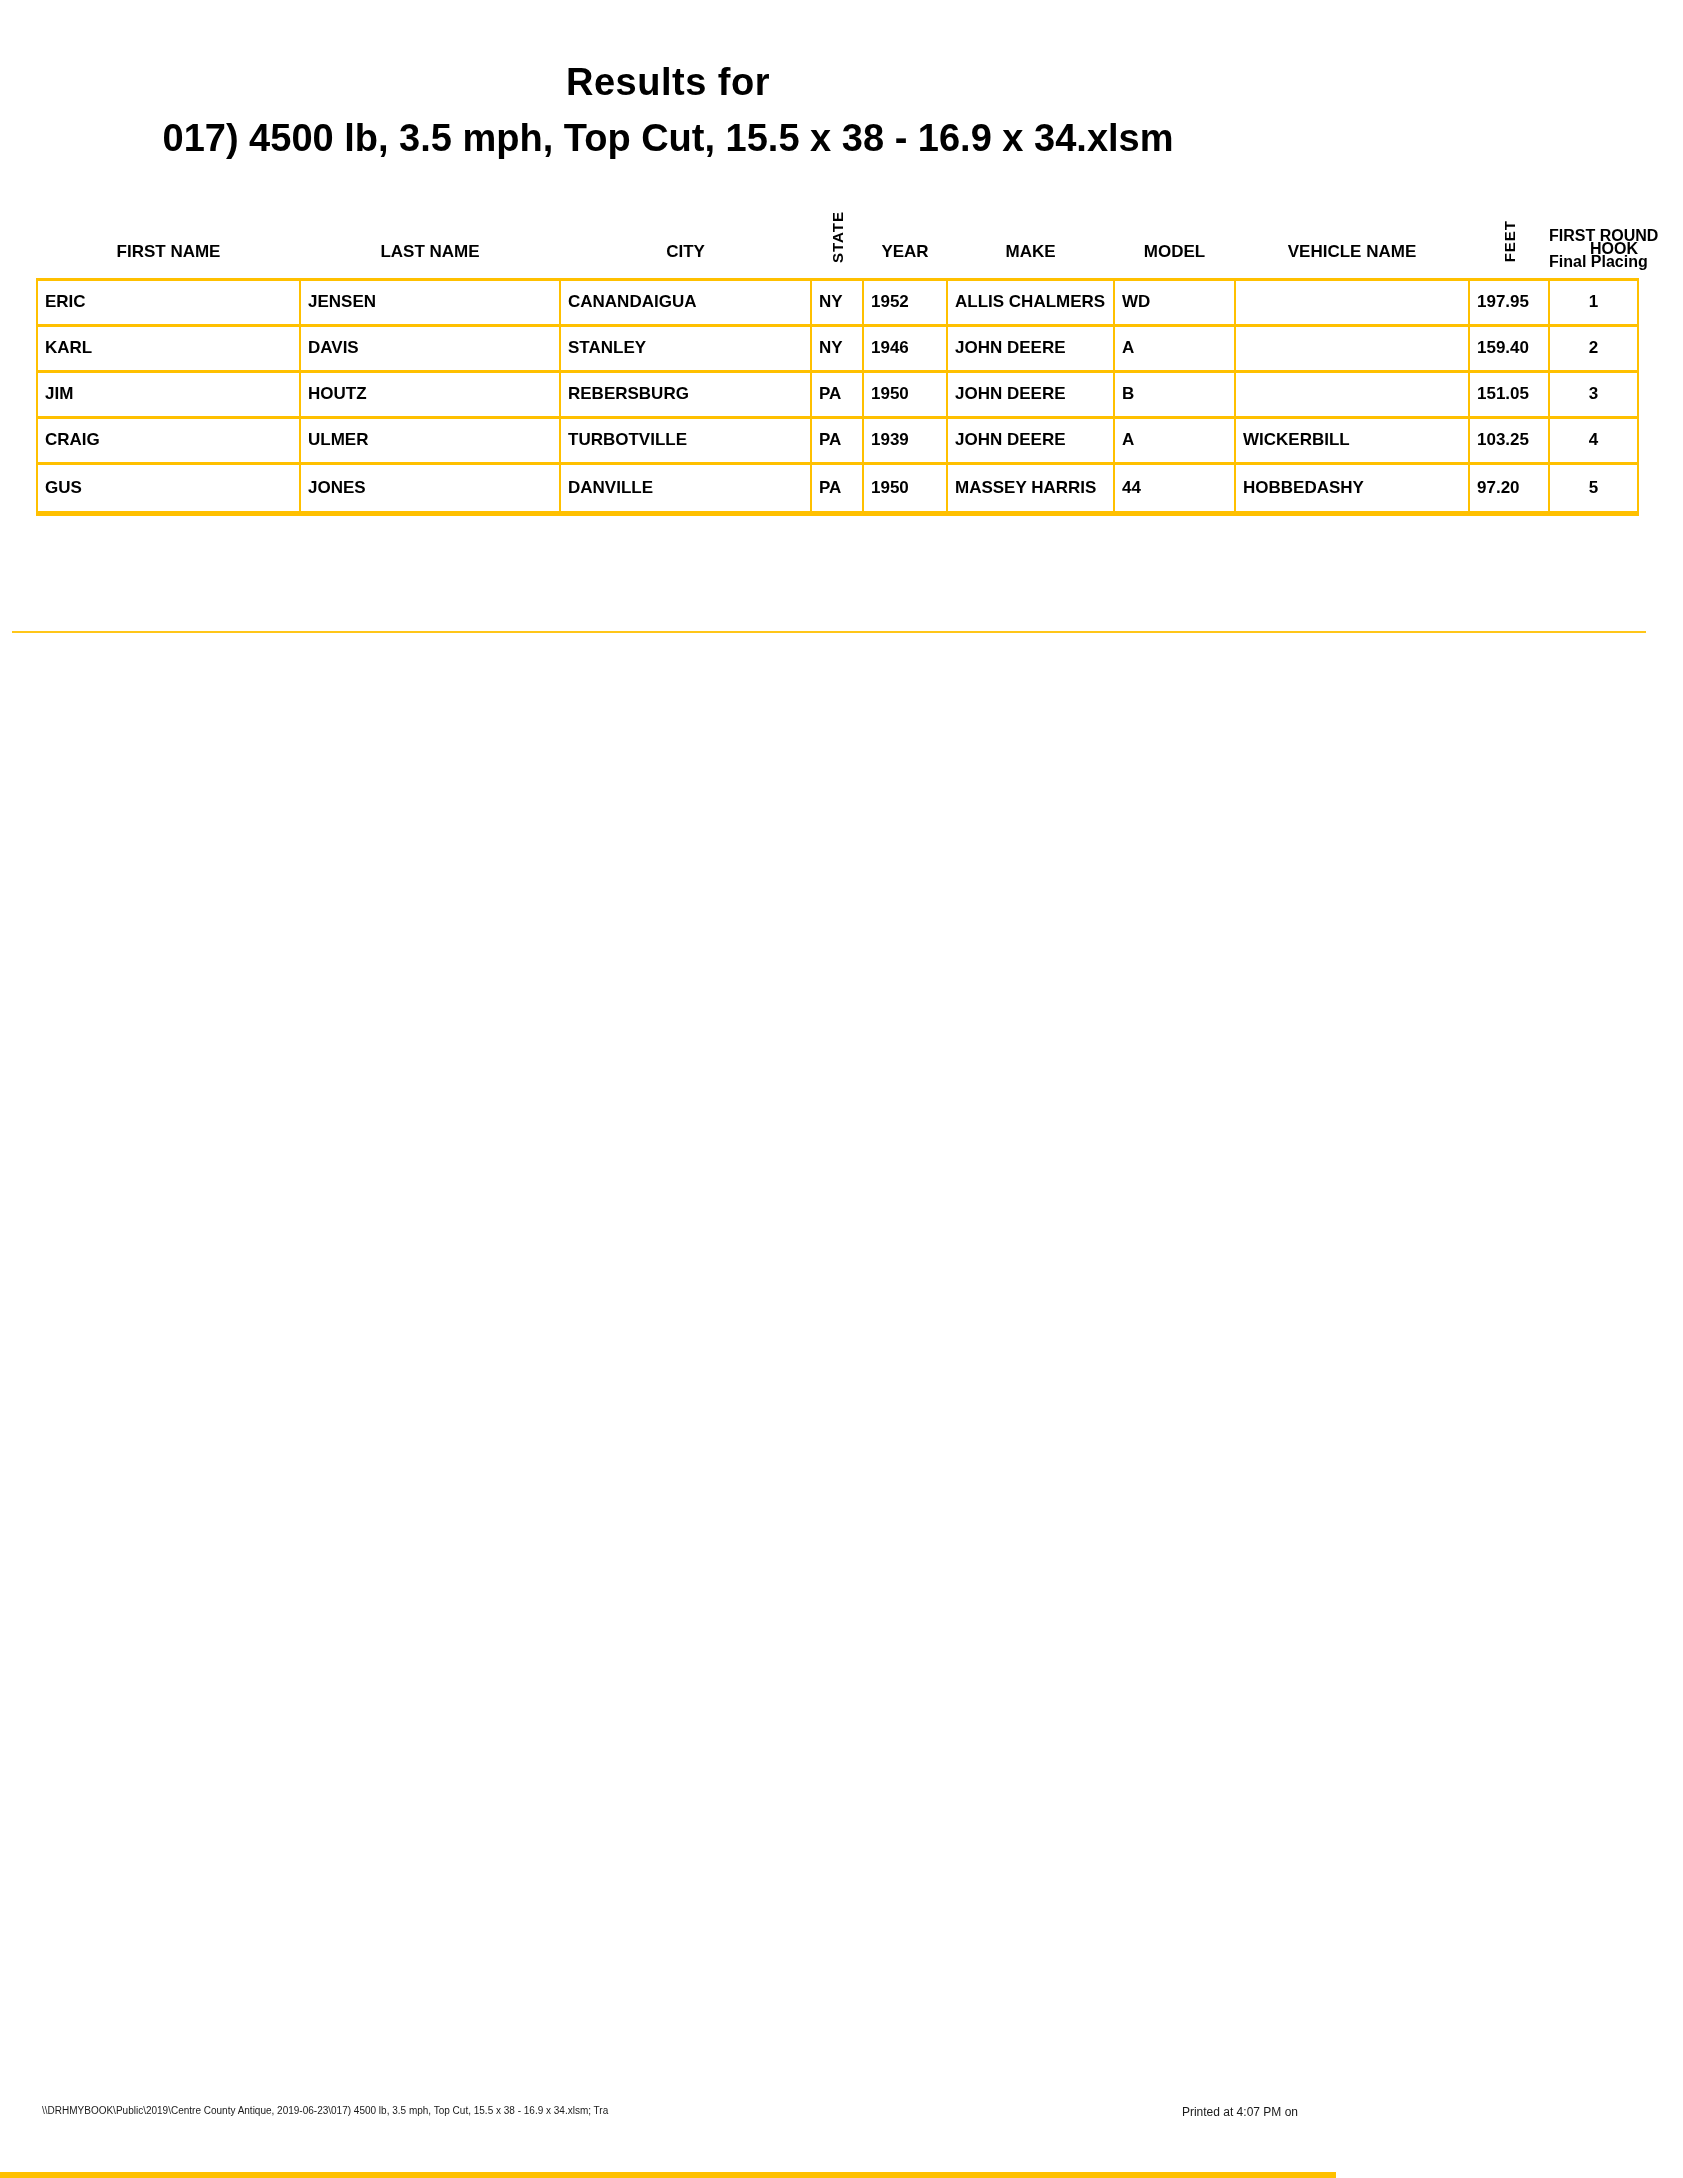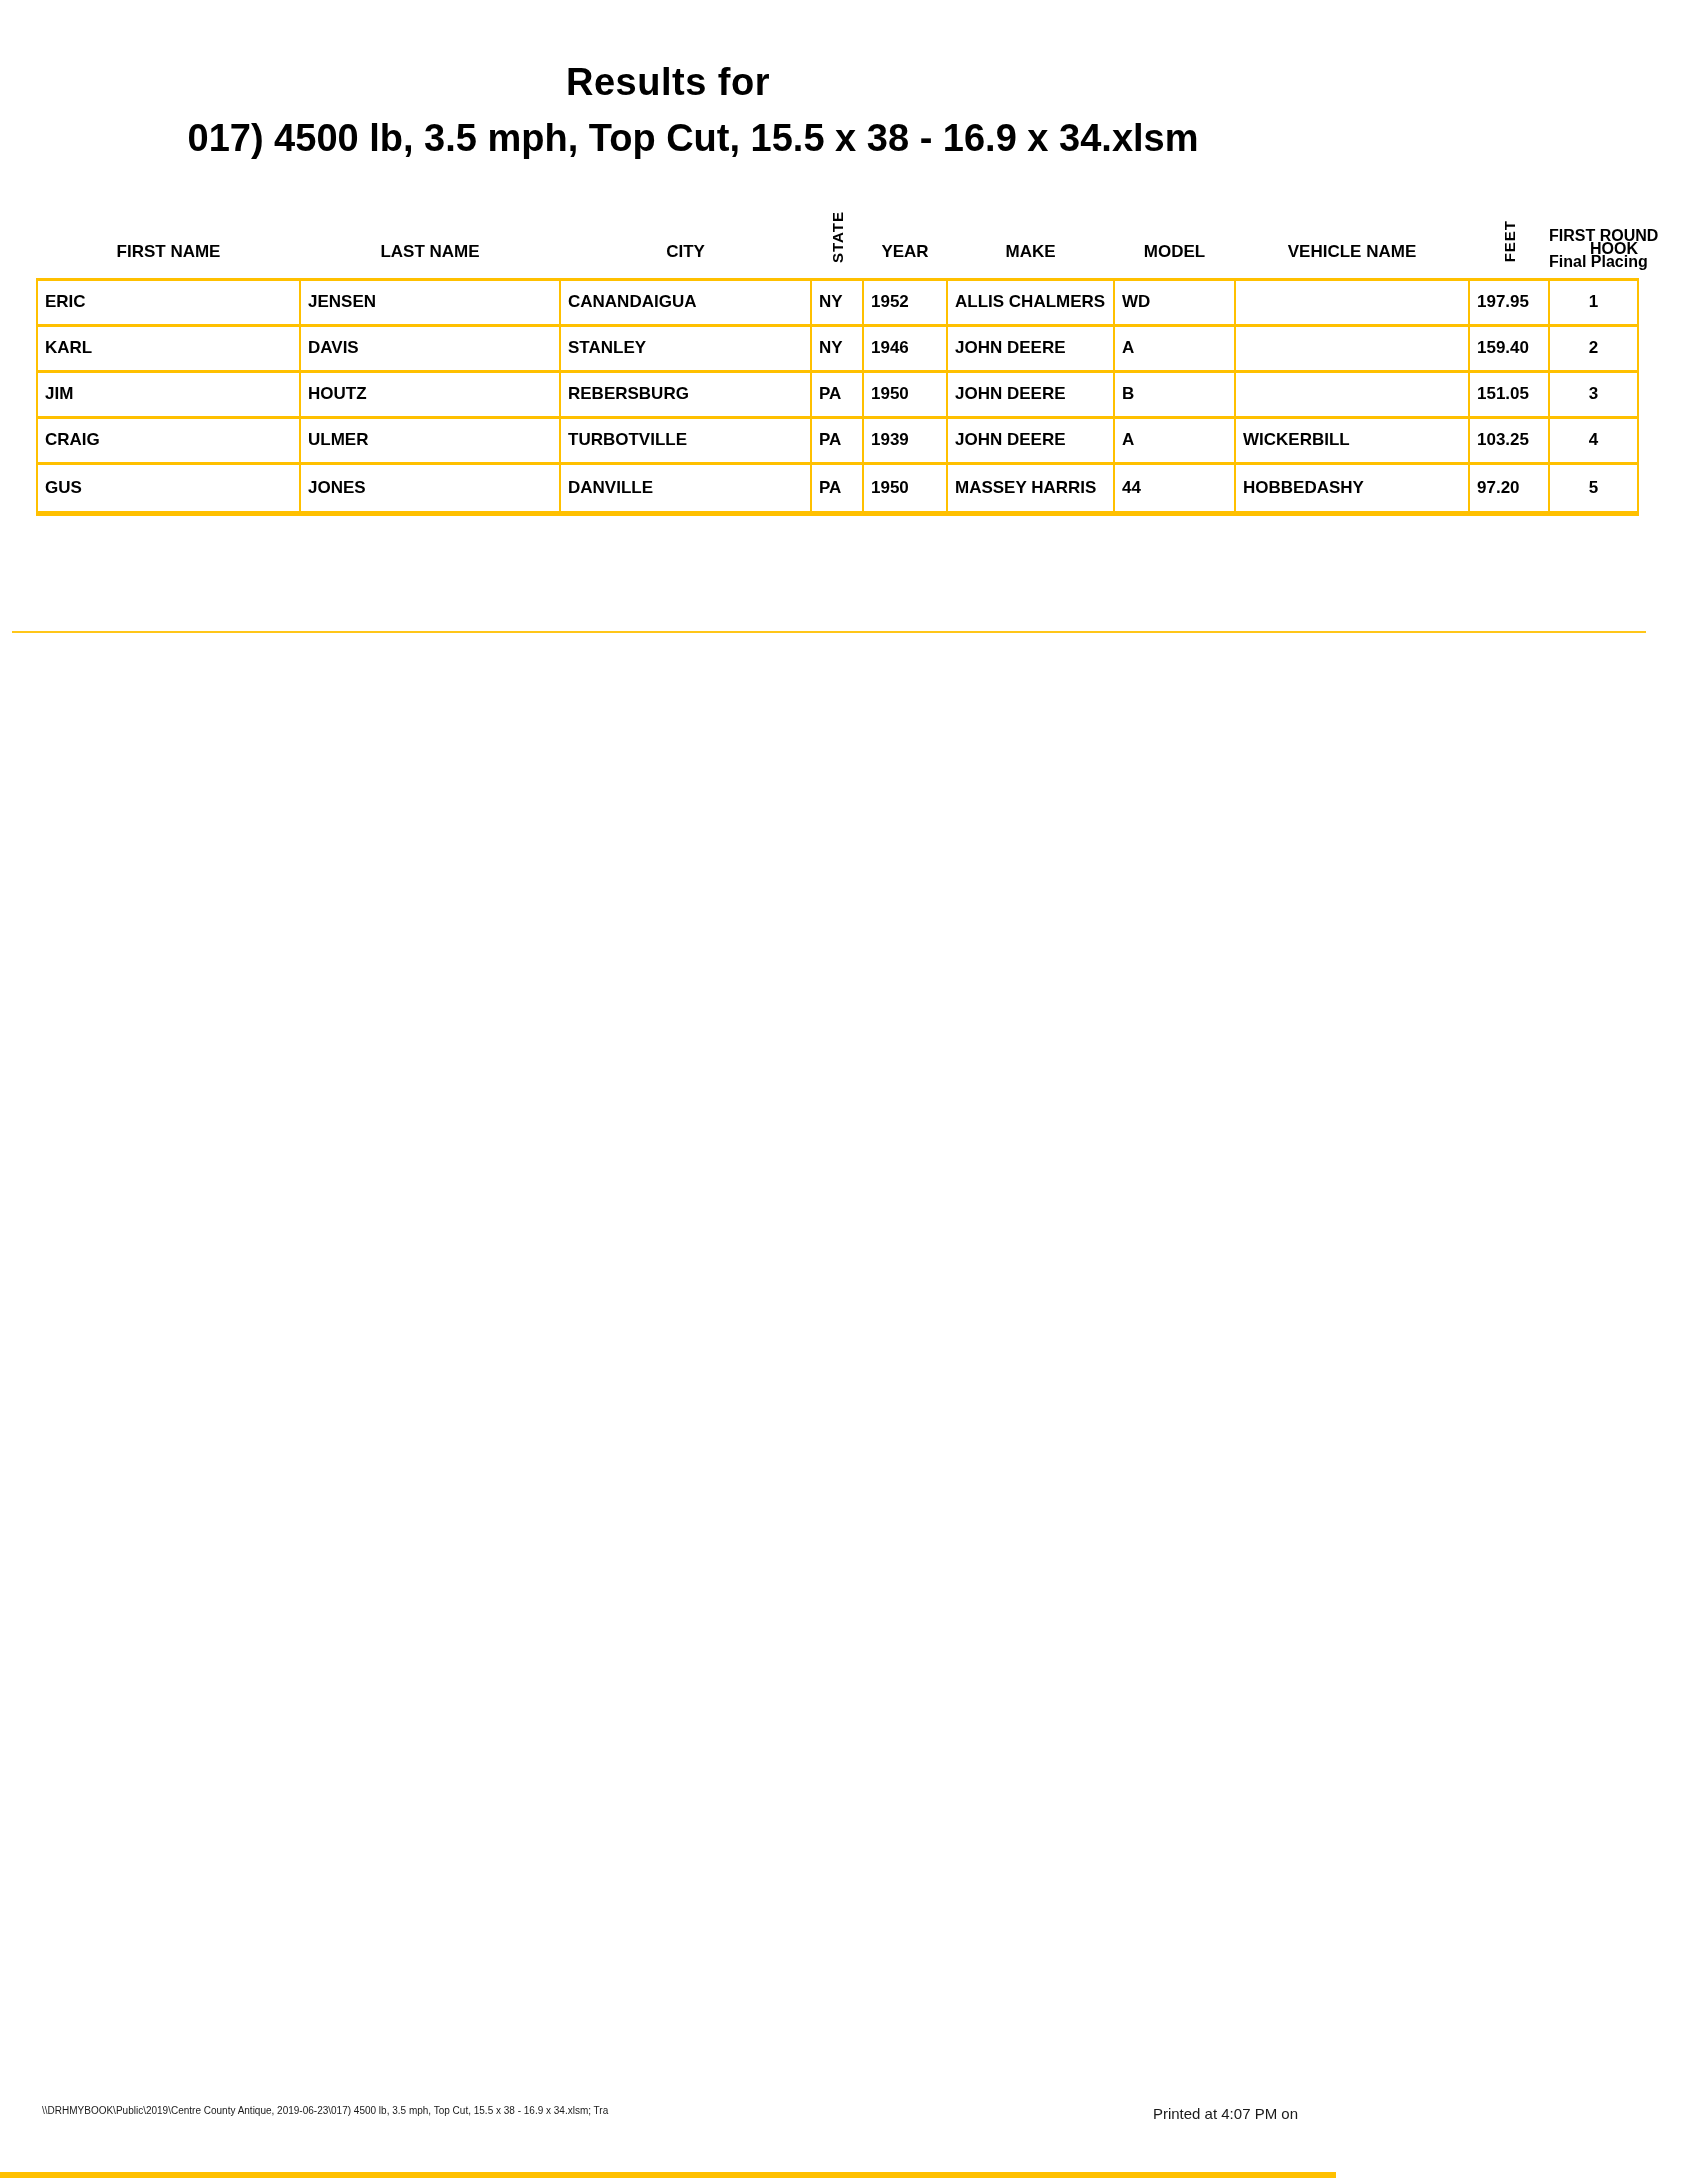--- a/index.html
+++ b/index.html
@@ -37,7 +37,6 @@
     font-weight: bold;
     font-size: 38px;
     letter-spacing: 0px;
-    margin-left: 25px;
   }
   table.results {
     position: absolute;

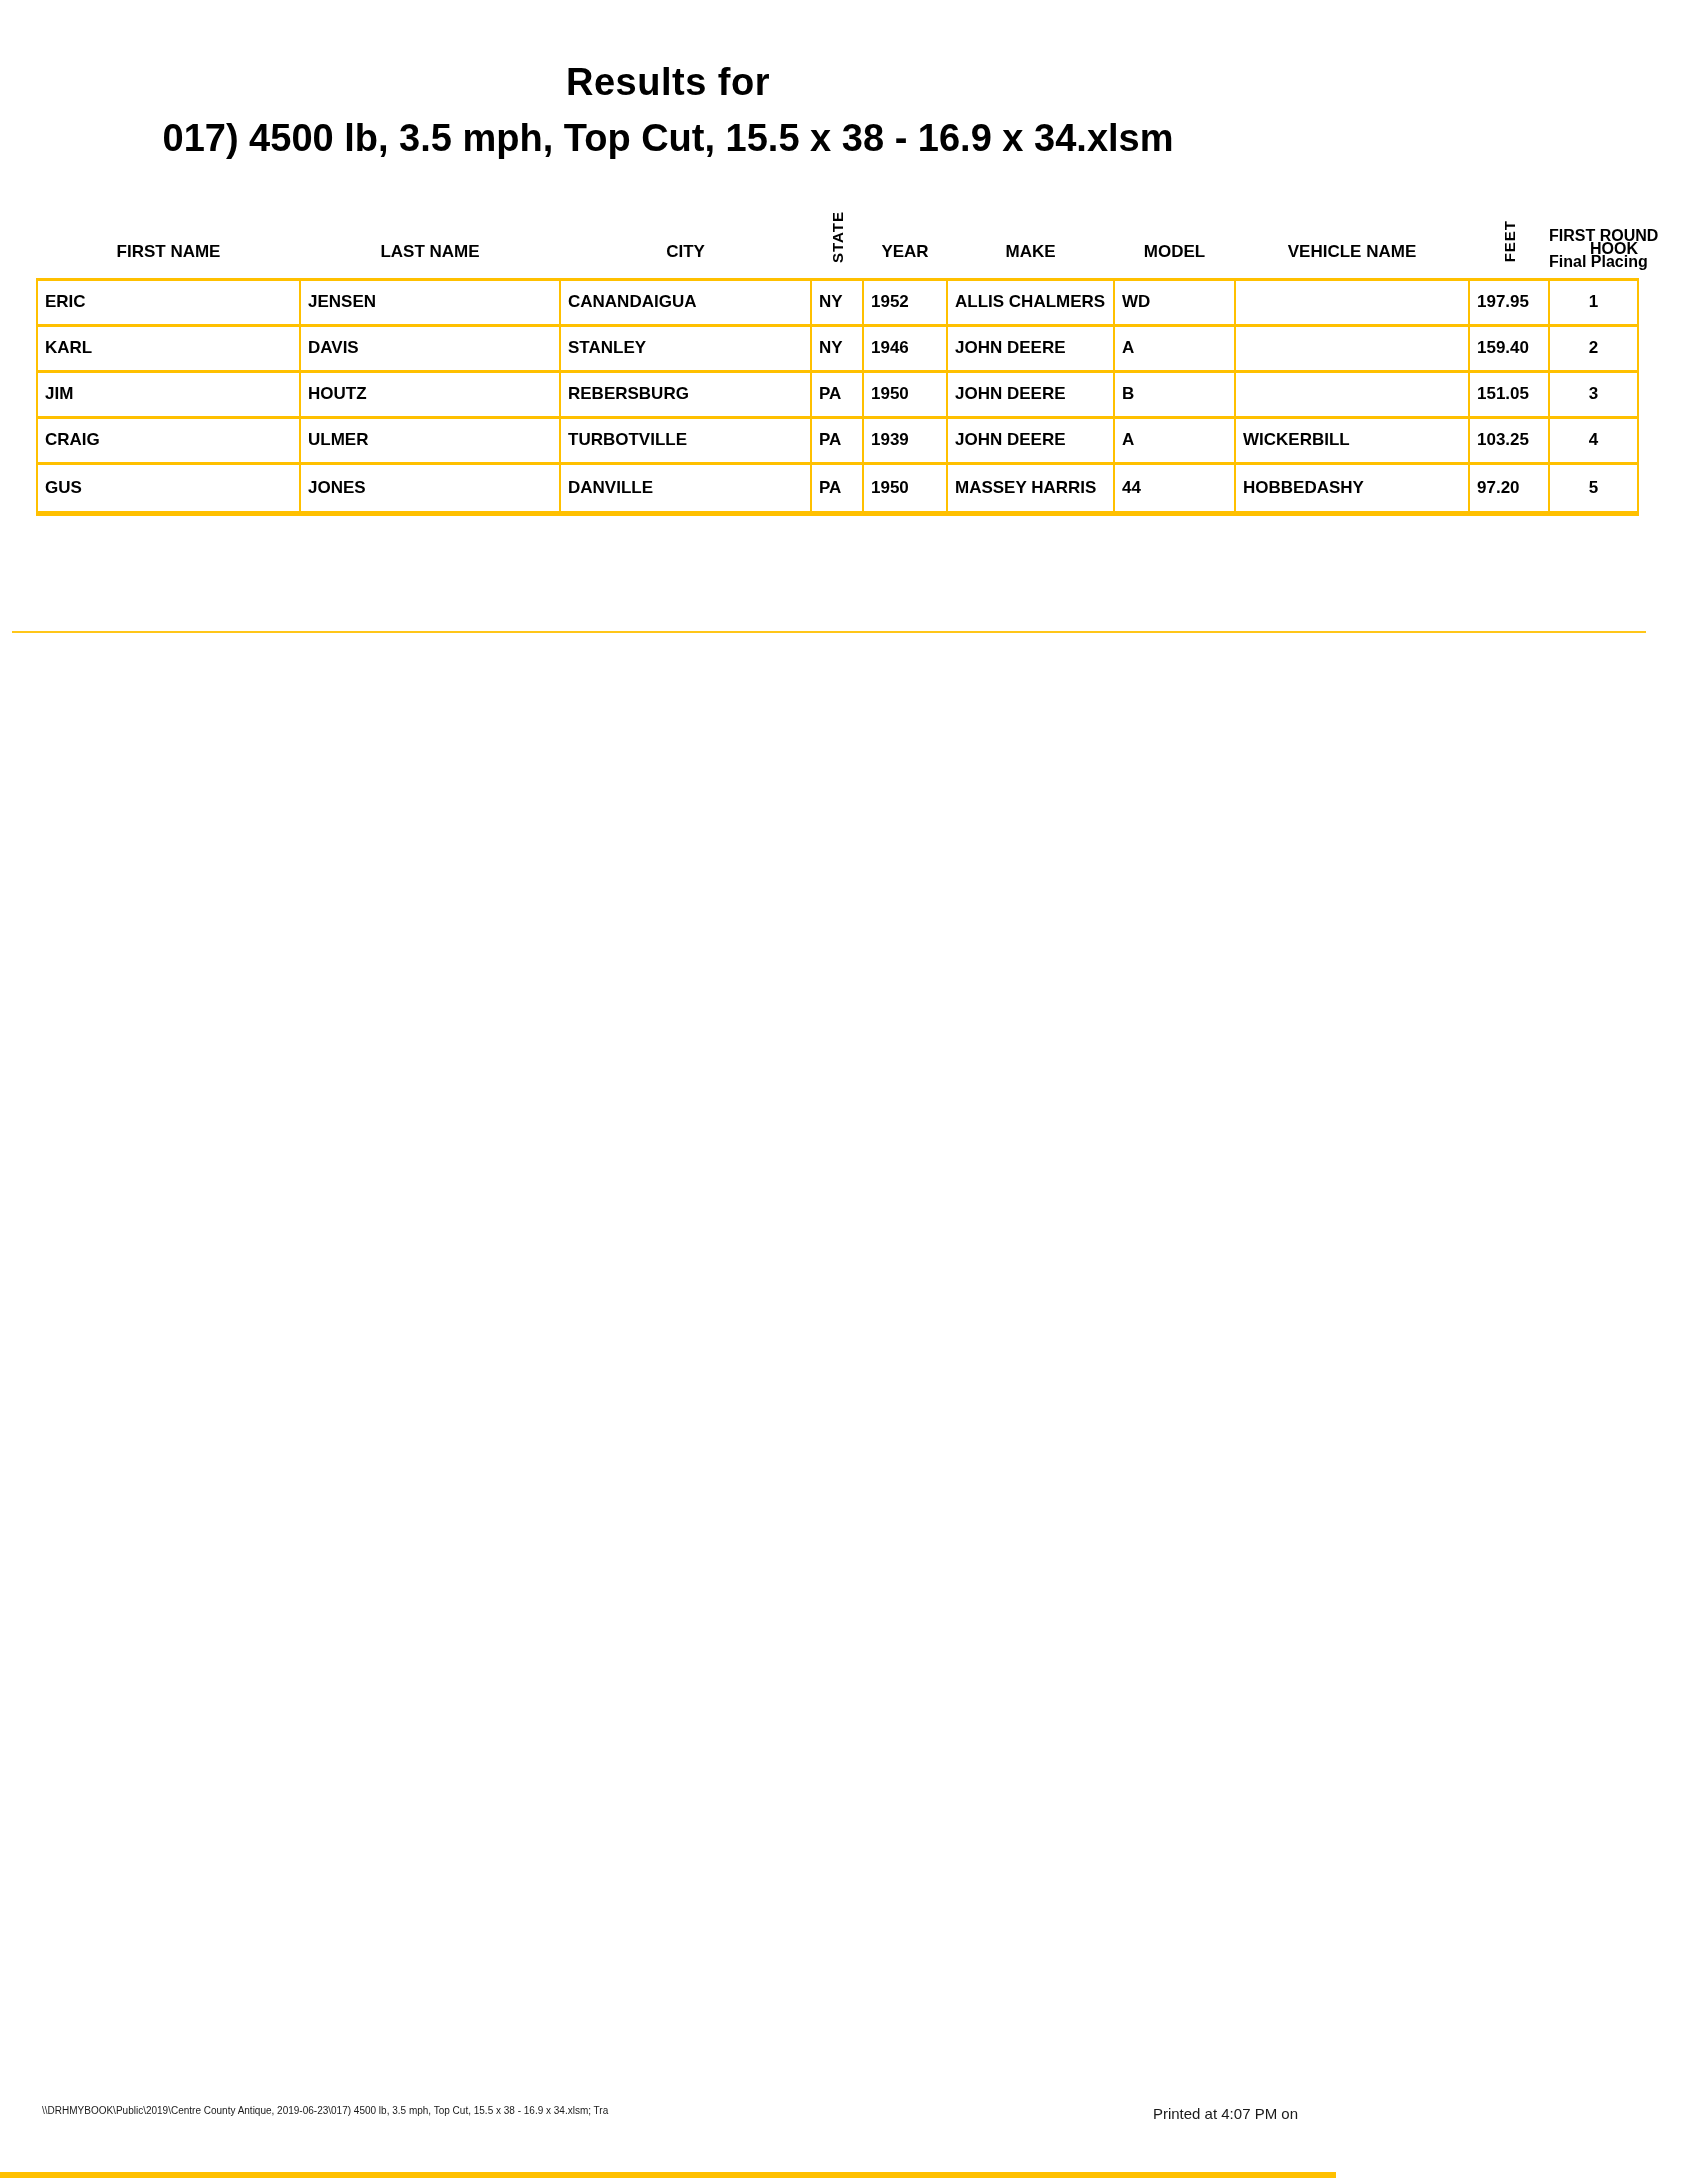--- a/index.html
+++ b/index.html
@@ -117,7 +117,7 @@
     position: absolute;
     right: 38px;
     top: 2105px;
-    font-size: 15px;
+    font-size: 12px;
     color: #1a1a1a;
     white-space: nowrap;
   }

